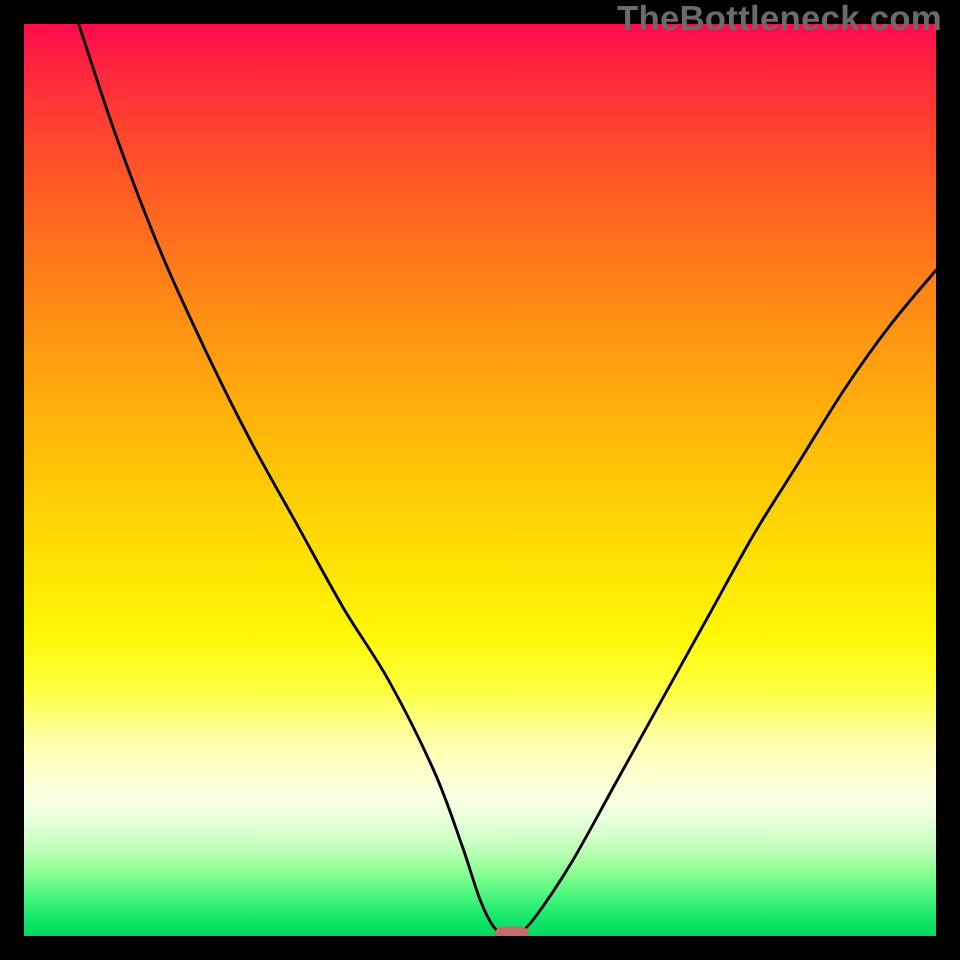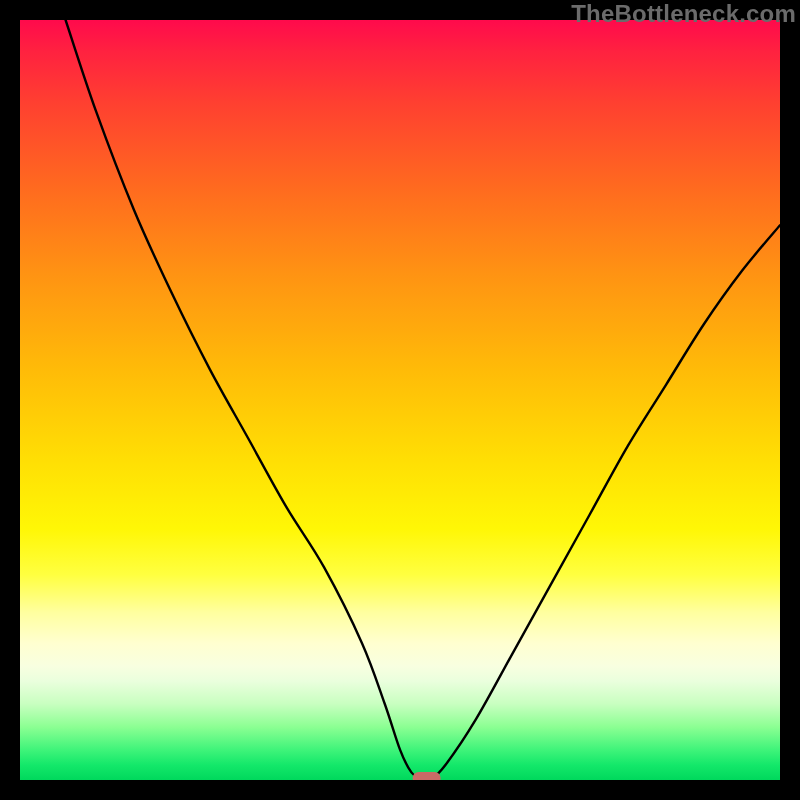--- a/index.html
+++ b/index.html
@@ -47,9 +47,9 @@
   .watermark {
     position: absolute;
     top: 0;
-    right: 4px;
+    right: 15px;
     font-family: Arial, Helvetica, sans-serif;
-    font-size: 24px;
+    font-size: 29px;
     font-weight: 600;
     color: #6b6b6b;
     letter-spacing: 0.2px;

